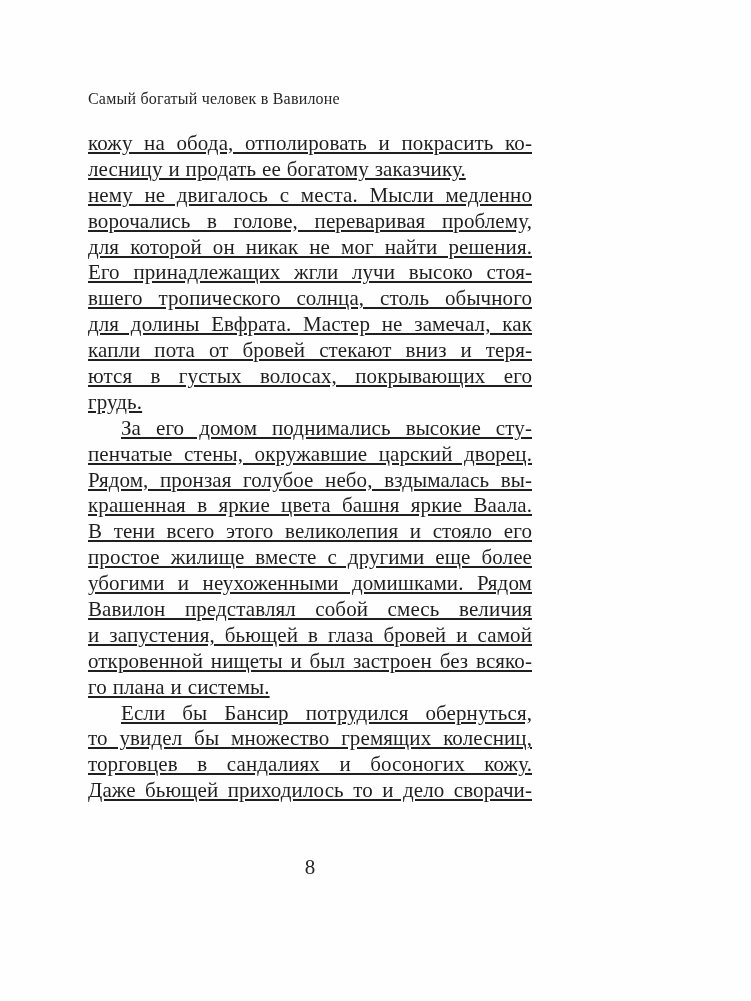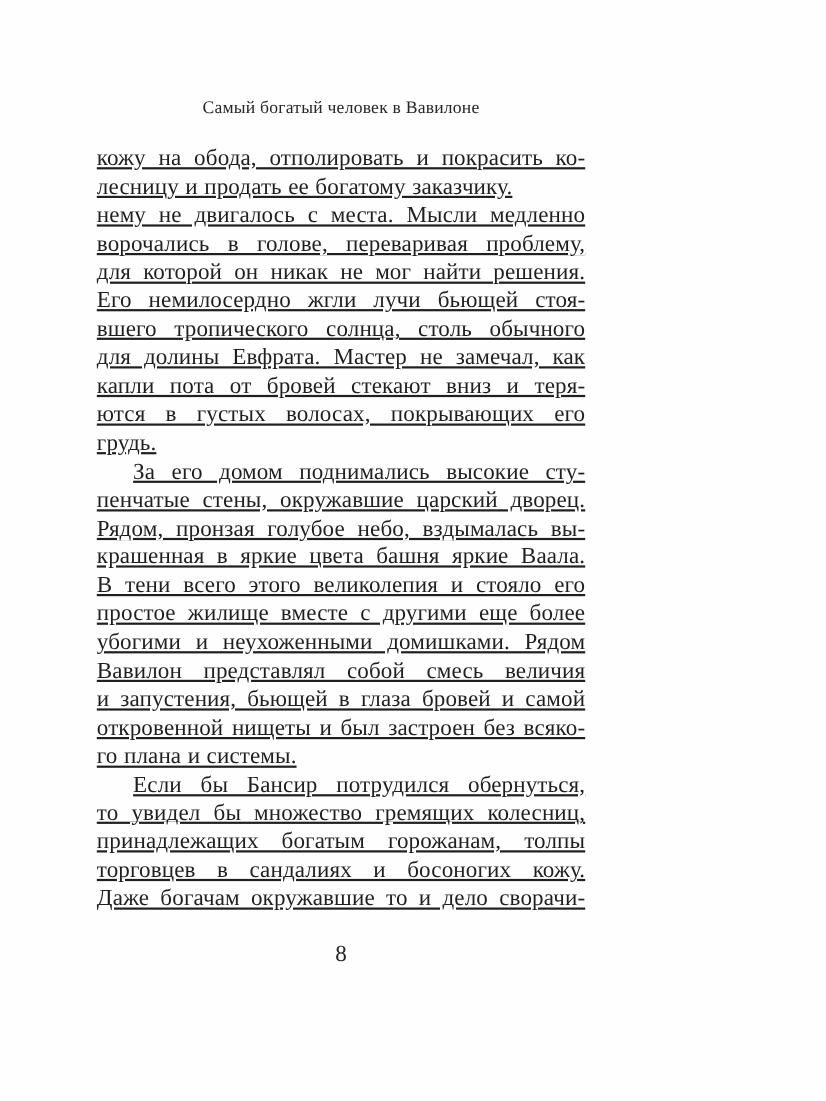--- a/index.html
+++ b/index.html
@@ -21,7 +21,6 @@
     top: 90px;
     left: 88px;
     width: 444px;
-    text-align: center;
     font-size: 16px;
     line-height: 18px;
     color: #262626;

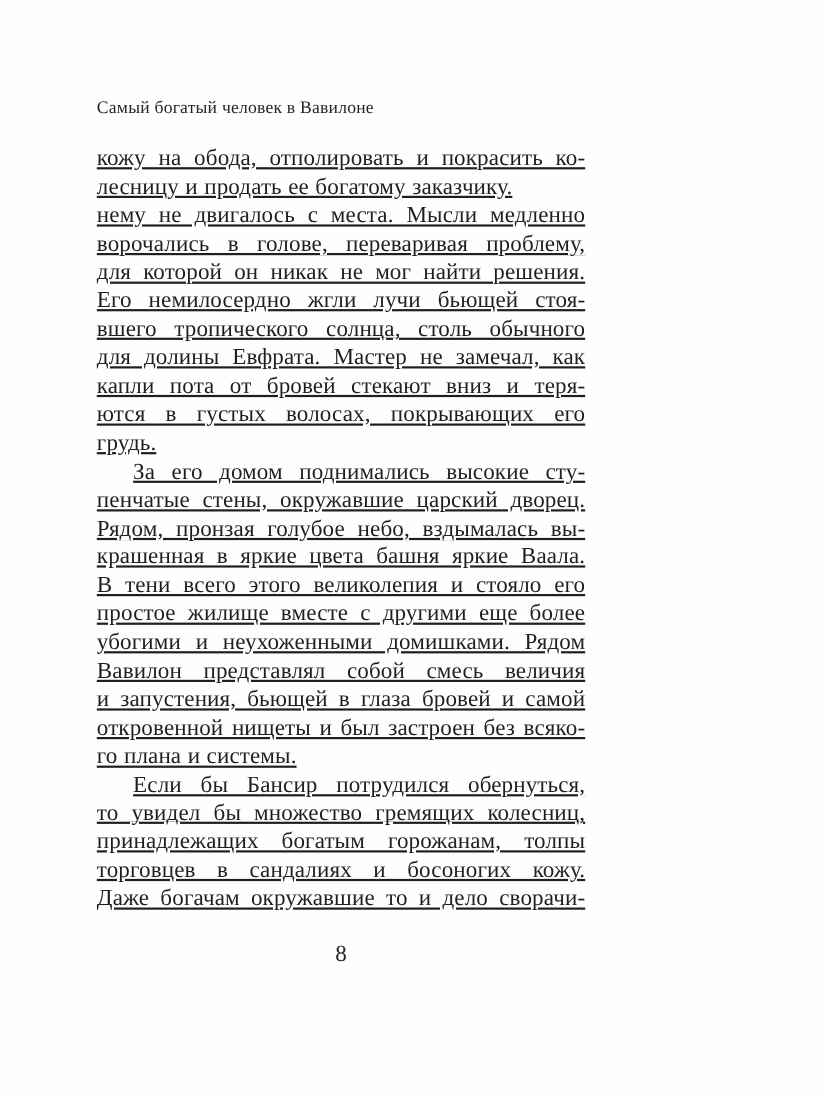--- a/index.html
+++ b/index.html
@@ -72,7 +72,7 @@
     <div class="line">нему не двигалось с места. Мысли медленно</div>
     <div class="line">ворочались в голове, переваривая проблему,</div>
     <div class="line">для которой он никак не мог найти решения.</div>
-    <div class="line">Его немилосердно жгли лучи бьющей стоя-</div>
+    <div class="line">Его принадлежащих жгли лучи высоко стоя-</div>
     <div class="line">вшего тропического солнца, столь обычного</div>
     <div class="line">для долины Евфрата. Мастер не замечал, как</div>
     <div class="line">капли пота от бровей стекают вниз и теря-</div>

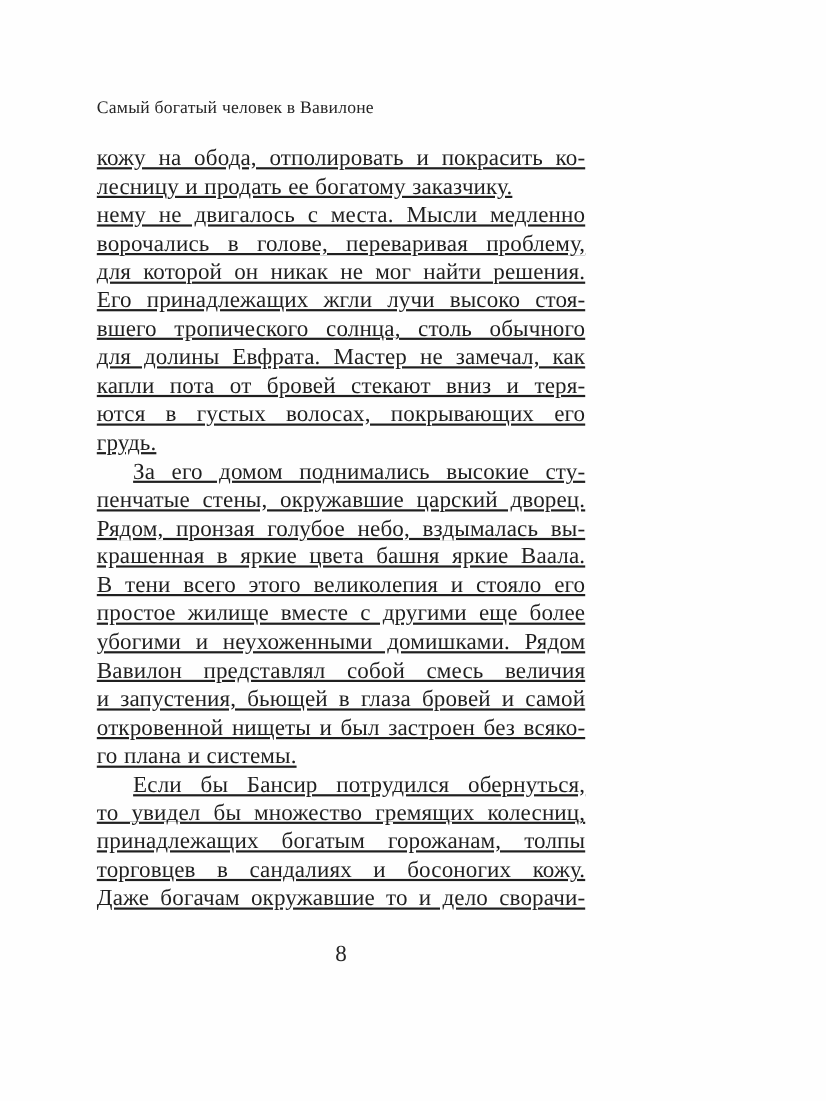--- a/index.html
+++ b/index.html
@@ -91,7 +91,6 @@
     <div class="line pend">го плана и системы.</div>
     <div class="line indent">Если бы Бансир потрудился обернуться,</div>
     <div class="line">то увидел бы множество гремящих колесниц,</div>
-    <div class="line">принадлежащих богатым горожанам, толпы</div>
     <div class="line">торговцев в сандалиях и босоногих кожу.</div>
     <div class="line">Даже богачам окружавшие то и дело сворачи-</div>
   </div>

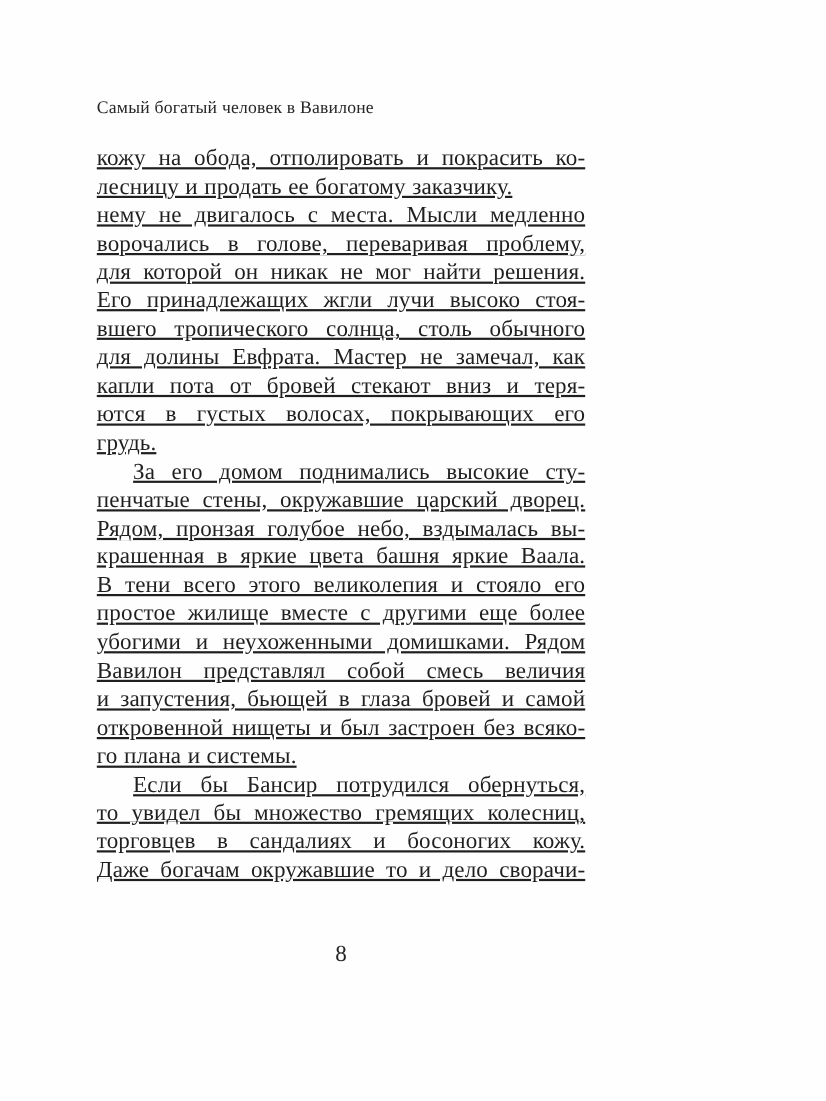--- a/index.html
+++ b/index.html
@@ -92,7 +92,7 @@
     <div class="line indent">Если бы Бансир потрудился обернуться,</div>
     <div class="line">то увидел бы множество гремящих колесниц,</div>
     <div class="line">торговцев в сандалиях и босоногих кожу.</div>
-    <div class="line">Даже богачам окружавшие то и дело сворачи-</div>
+    <div class="line">Даже бьющей приходилось то и дело сворачи-</div>
   </div>
 
   <div class="page-number">8</div>

